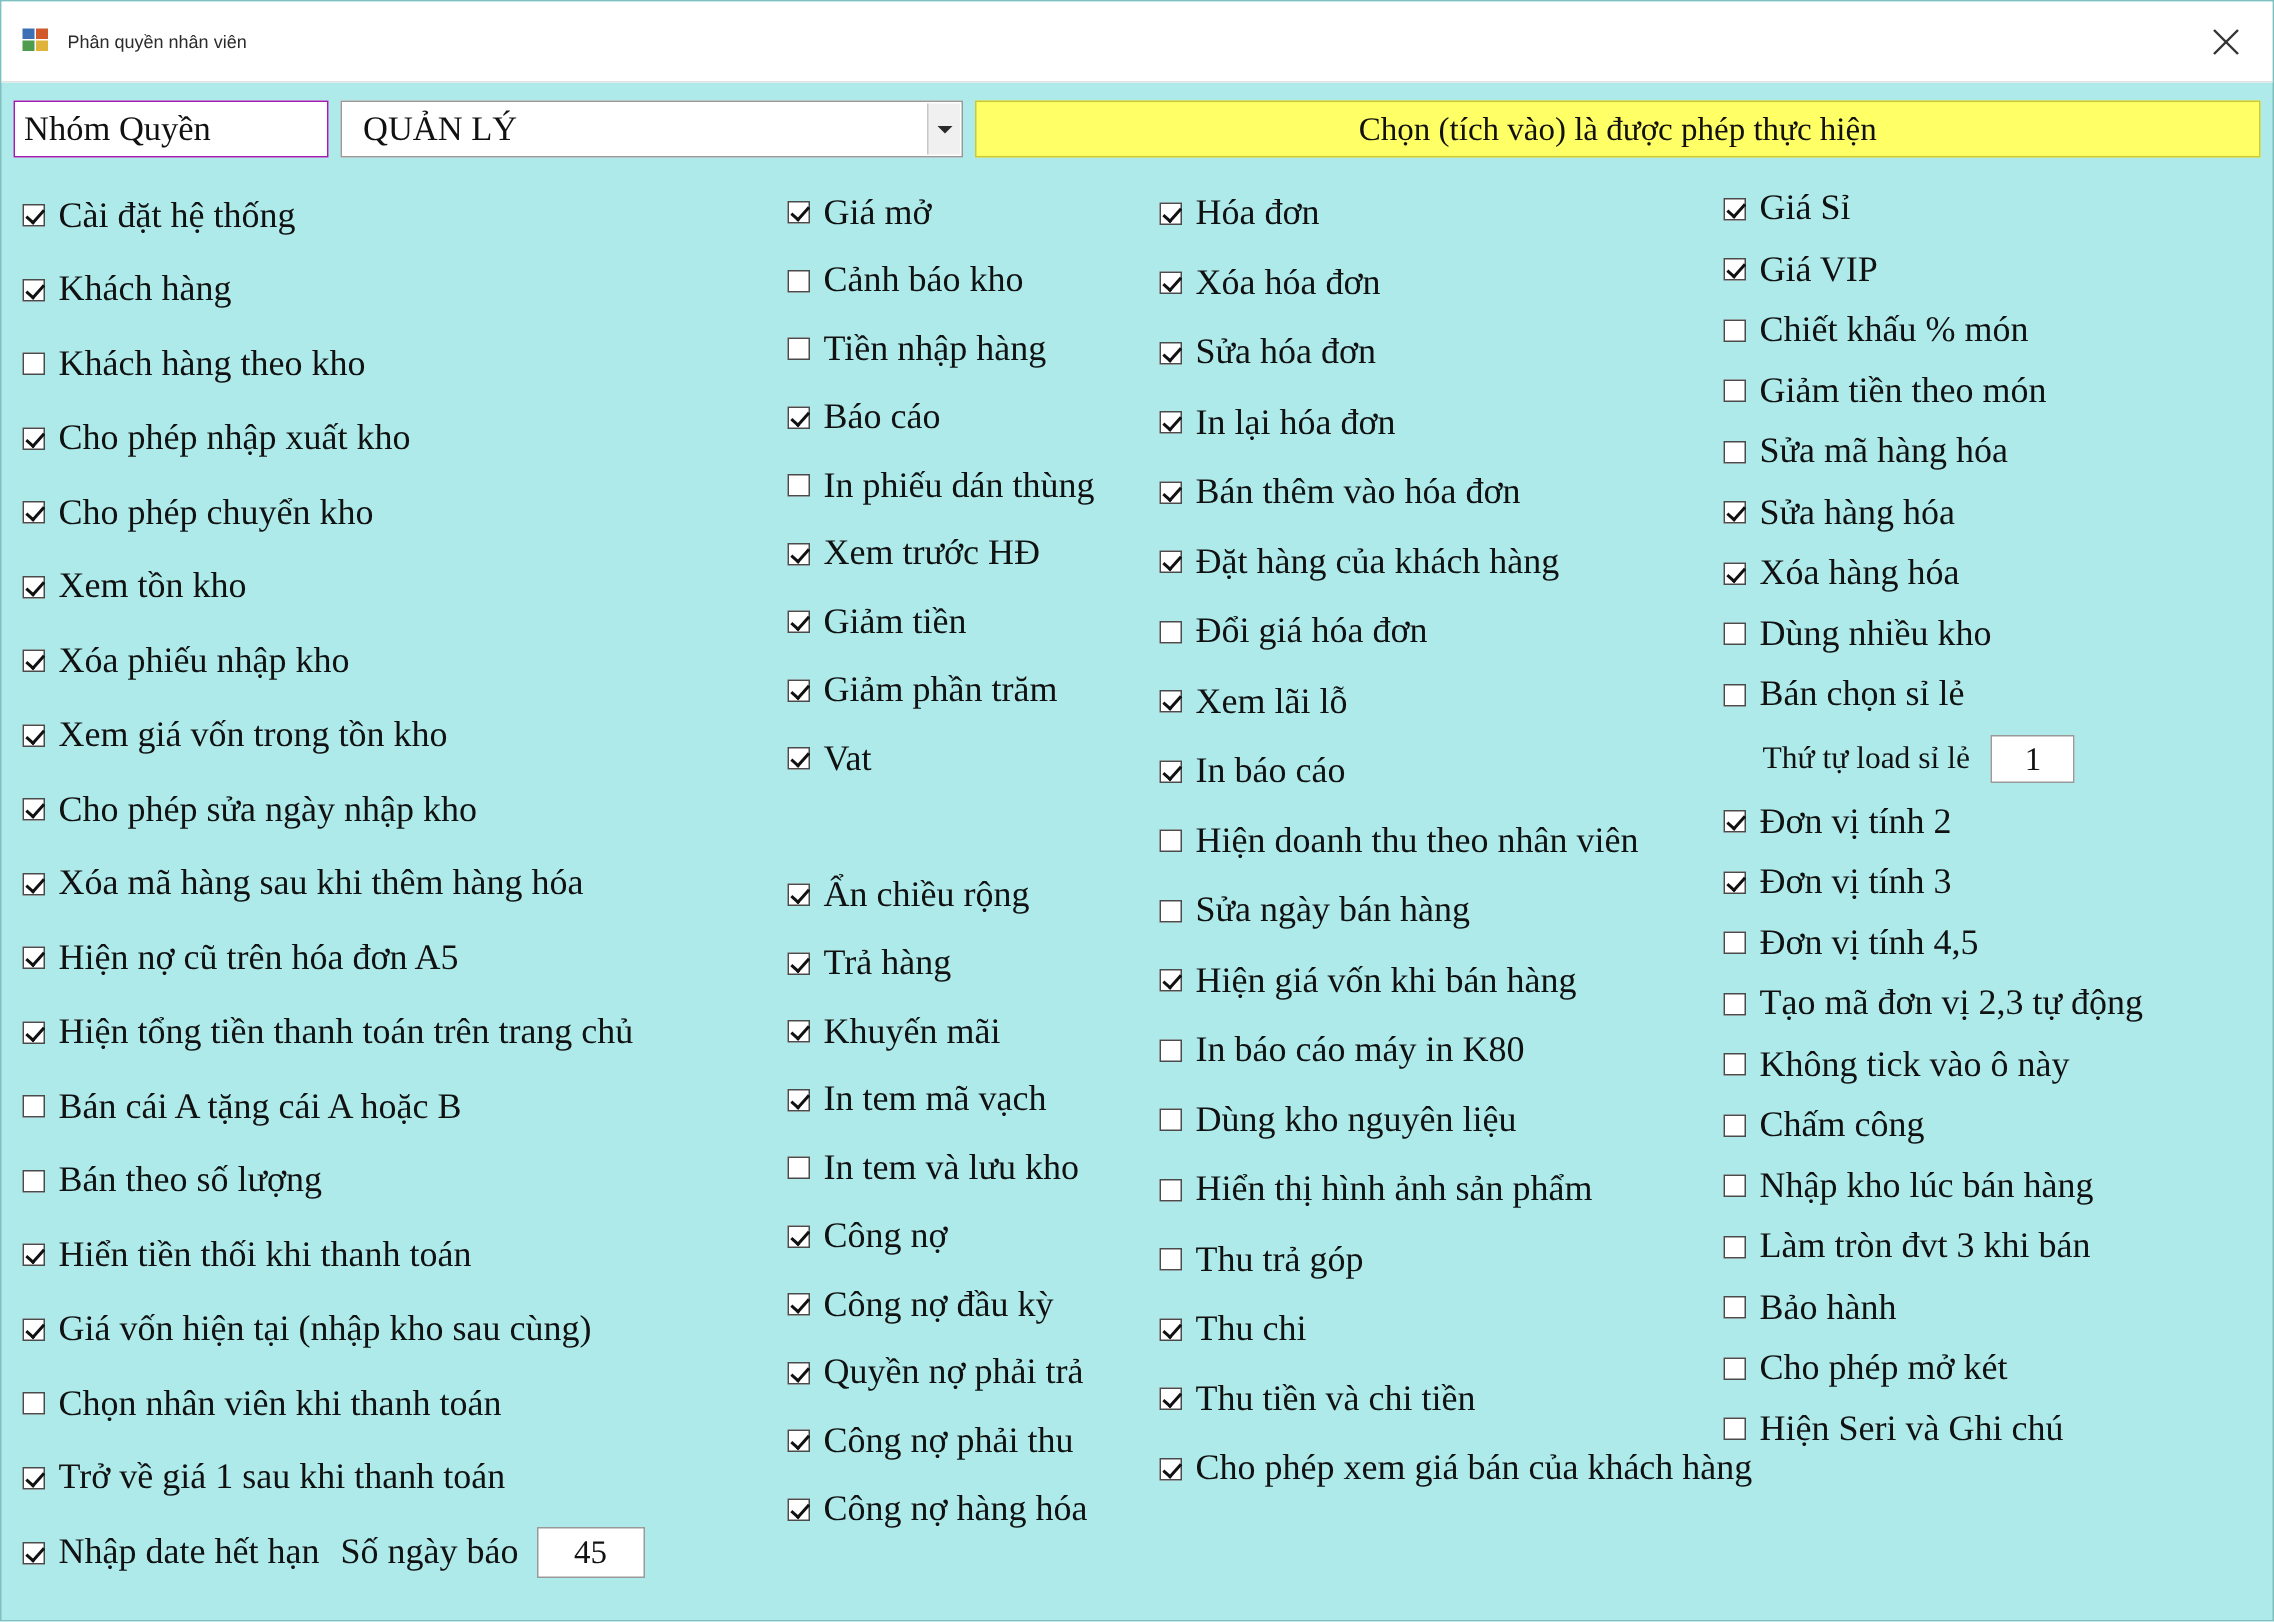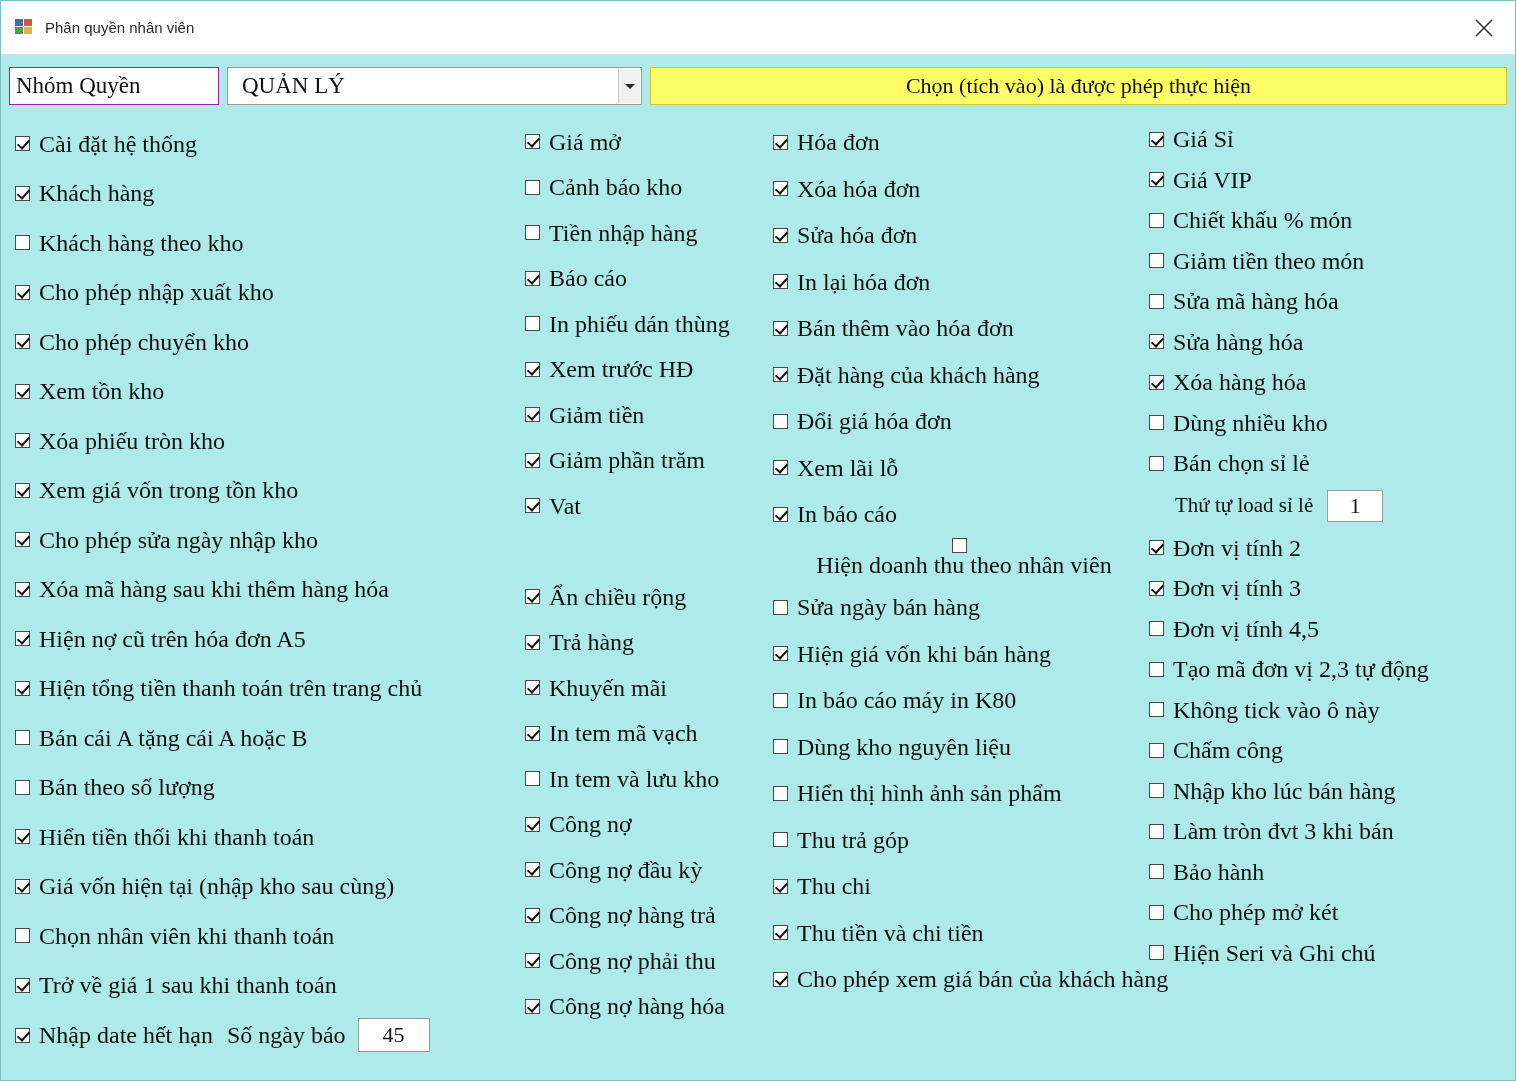--- a/index.html
+++ b/index.html
@@ -40,7 +40,7 @@
   .title-icon .s4 { left:9px; top:8px; background:#e0b33a; }
   .title-text {
     font-family: "Liberation Sans", sans-serif;
-    font-size: 15px;
+    font-size: 12px;
     color: #2b2b2b;
   }
   .titlebar-spacer { flex: 1 1 auto; }

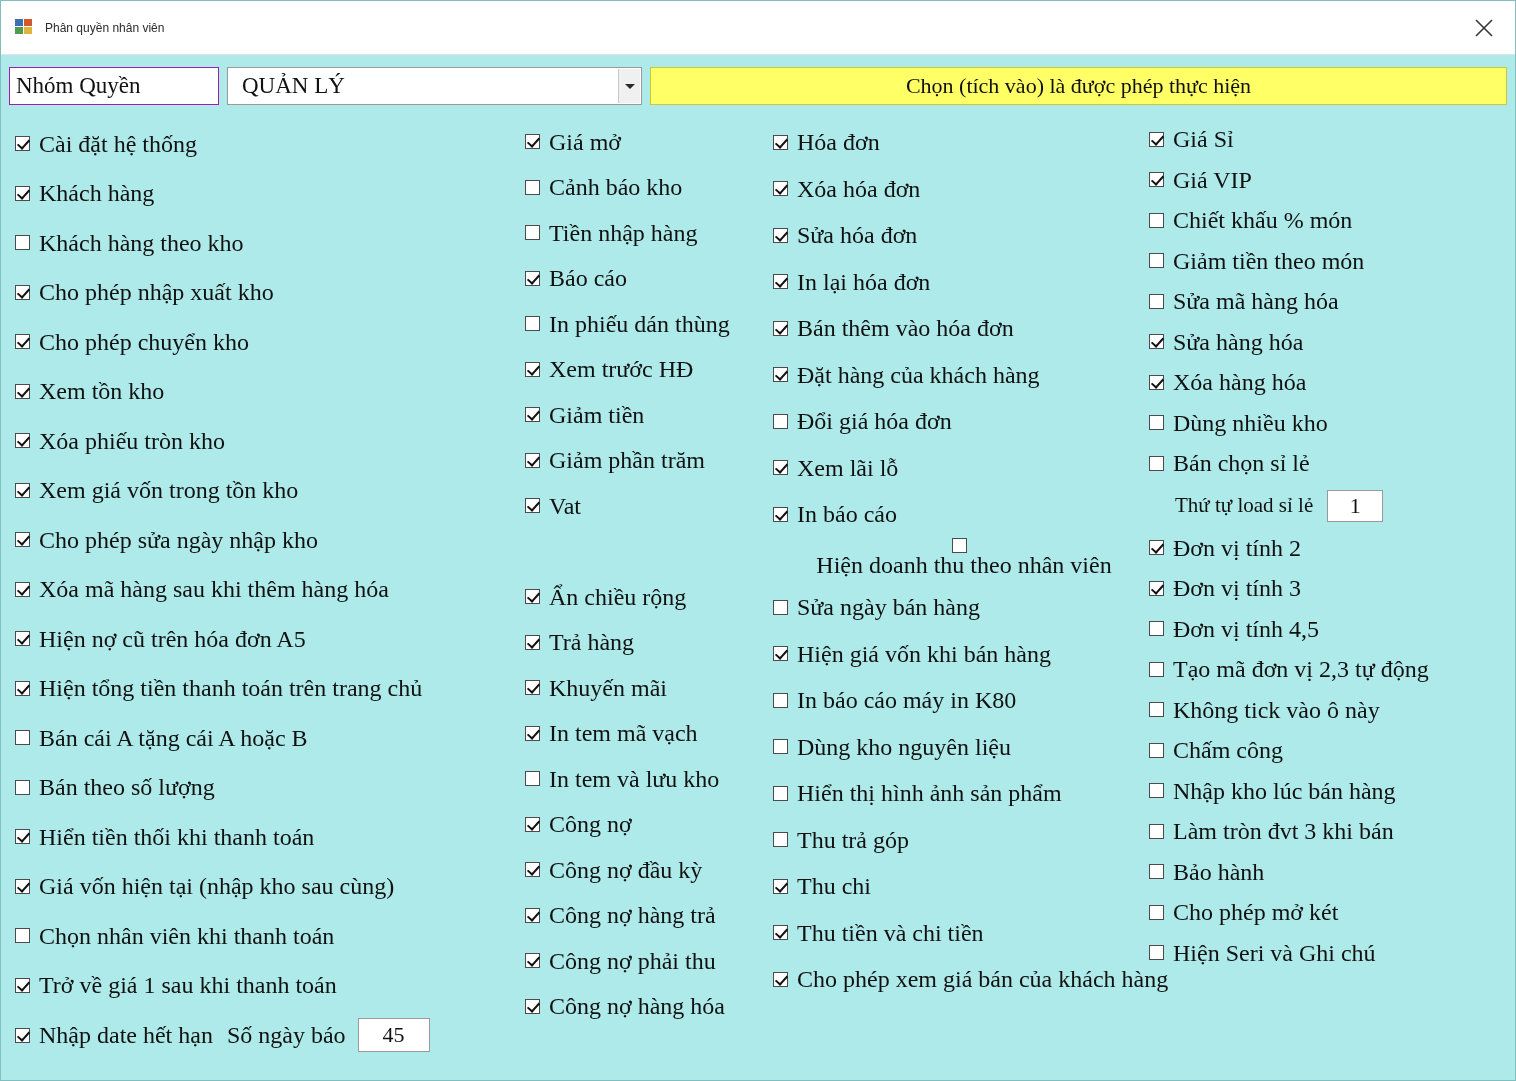--- a/index.html
+++ b/index.html
@@ -221,7 +221,7 @@
         </div>
         <div class="chk" style="height: 49.5px;">
           <span class="box checked"></span>
-          <span class="lbl">Xóa phiếu tròn kho</span>
+          <span class="lbl">Xóa phiếu nhập kho</span>
         </div>
         <div class="chk" style="height: 49.5px;">
           <span class="box checked"></span>

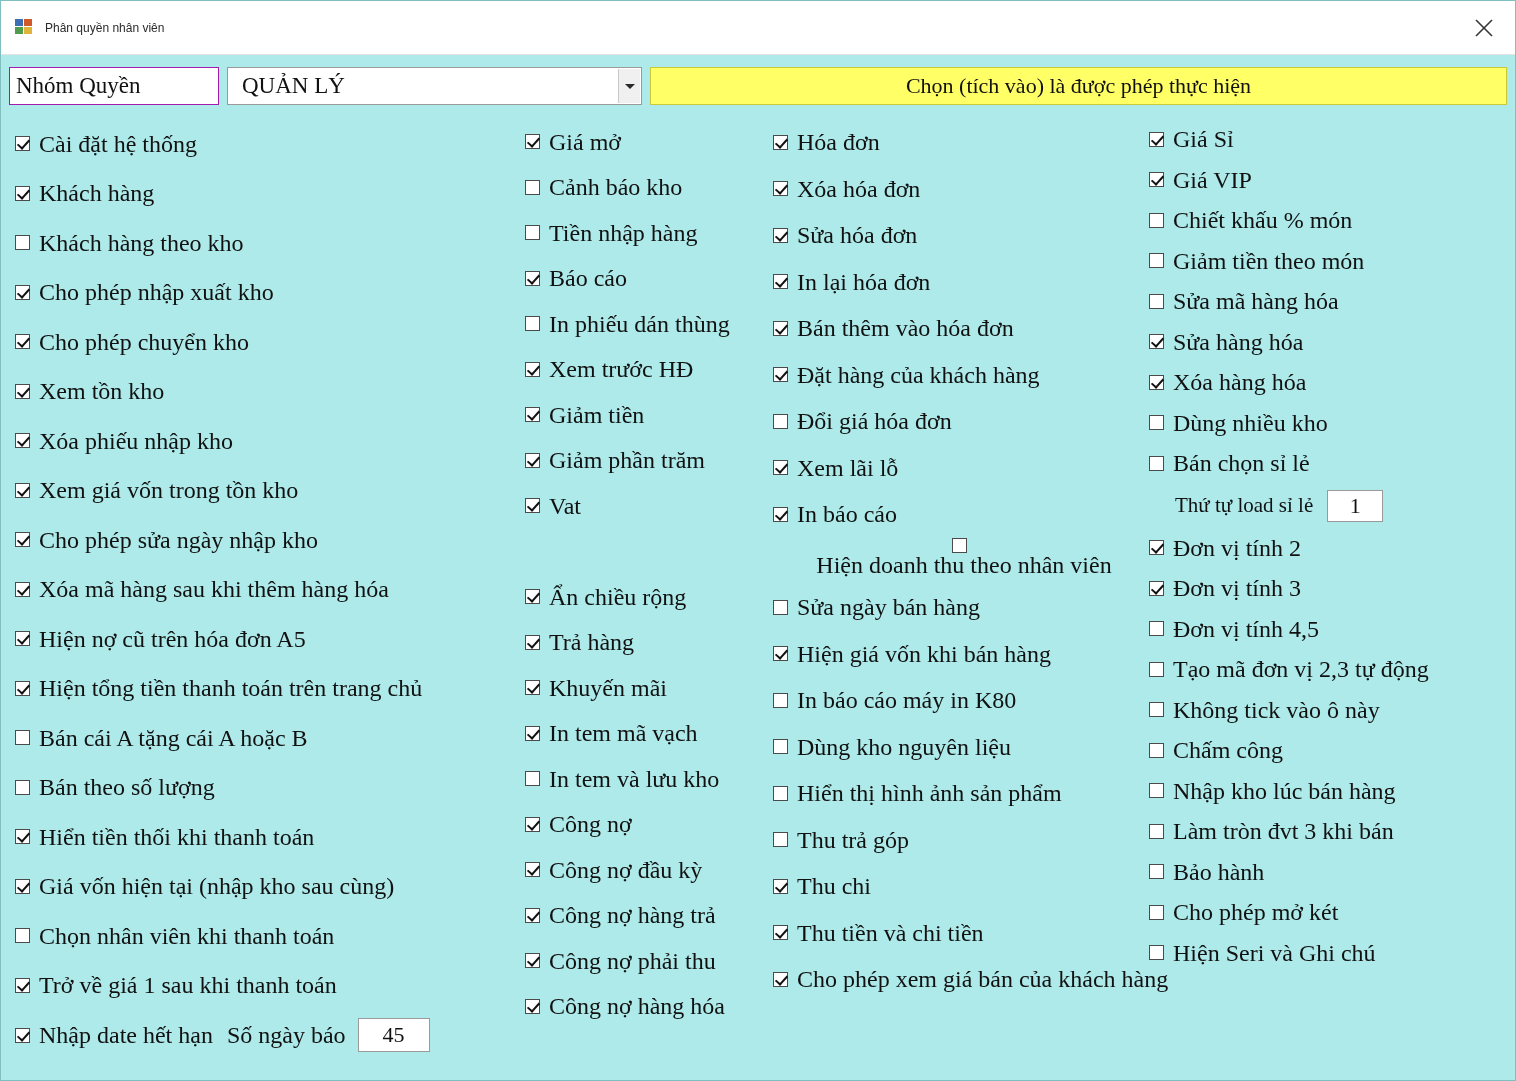--- a/index.html
+++ b/index.html
@@ -390,7 +390,7 @@
           <span class="box checked"></span>
           <span class="lbl">In báo cáo</span>
         </div>
-        <div class="chk" style="height: 46.5px; flex-direction: column;">
+        <div class="chk" style="height: 46.5px;">
           <span class="box"></span>
           <span class="lbl">Hiện doanh thu theo nhân viên</span>
         </div>

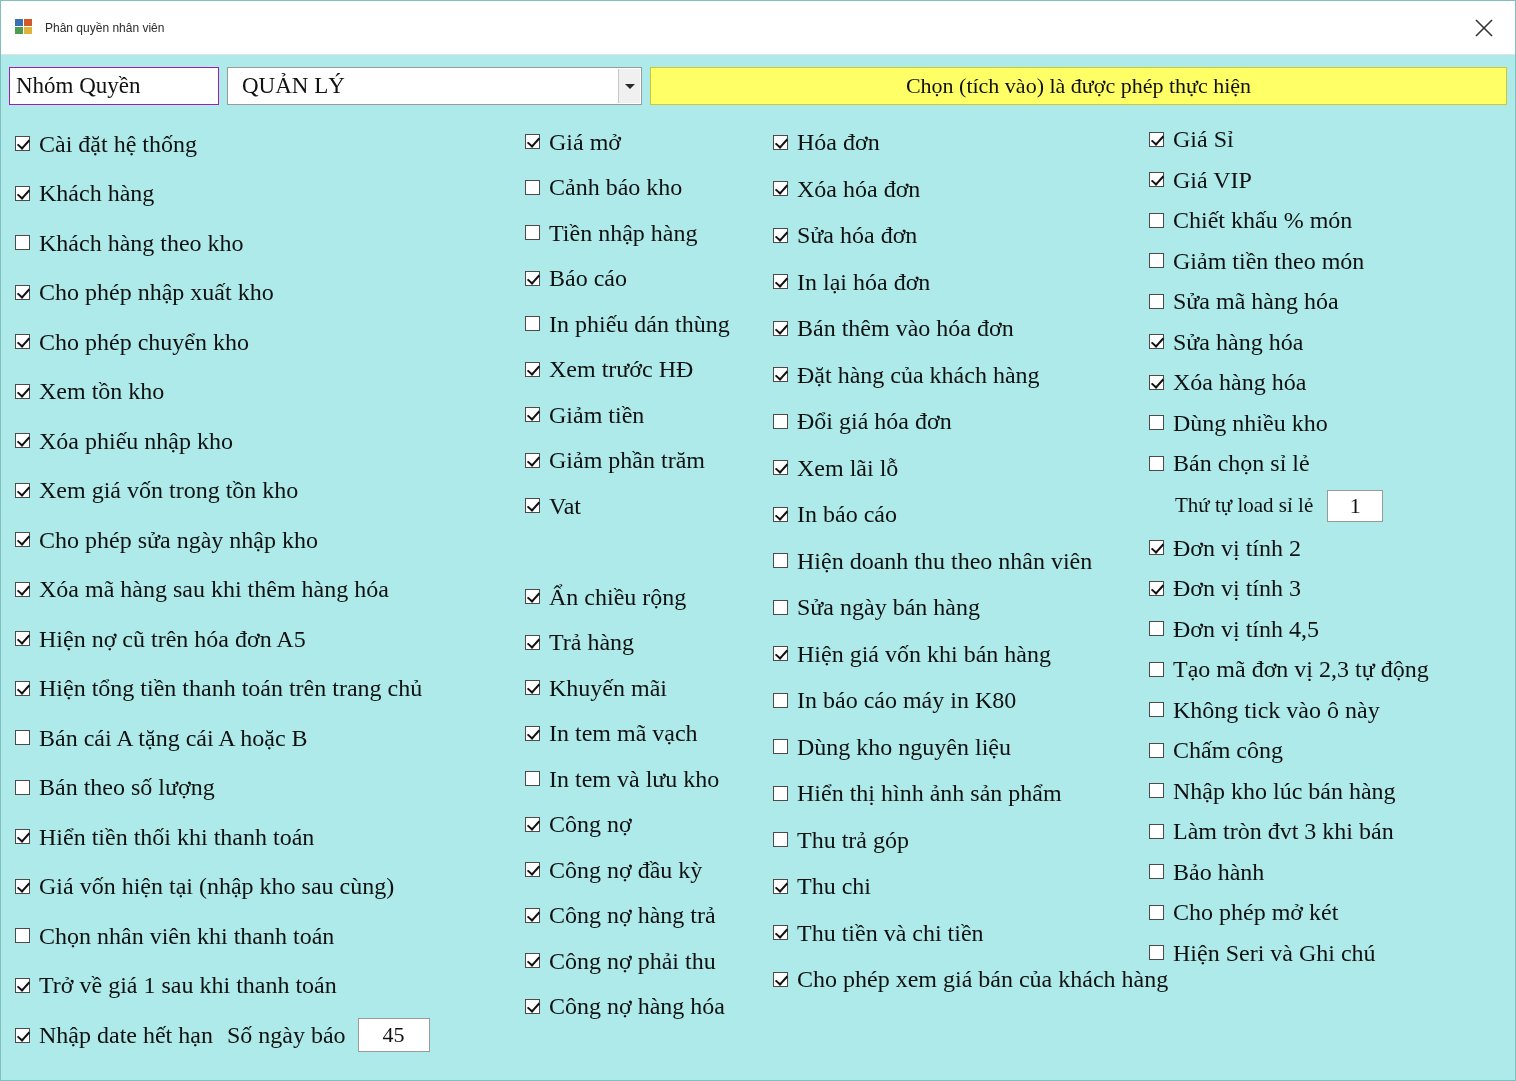--- a/index.html
+++ b/index.html
@@ -342,7 +342,7 @@
         </div>
         <div class="chk" style="height: 45.5px;">
           <span class="box checked"></span>
-          <span class="lbl">Công nợ hàng trả</span>
+          <span class="lbl">Quyền nợ phải trả</span>
         </div>
         <div class="chk" style="height: 45.5px;">
           <span class="box checked"></span>

